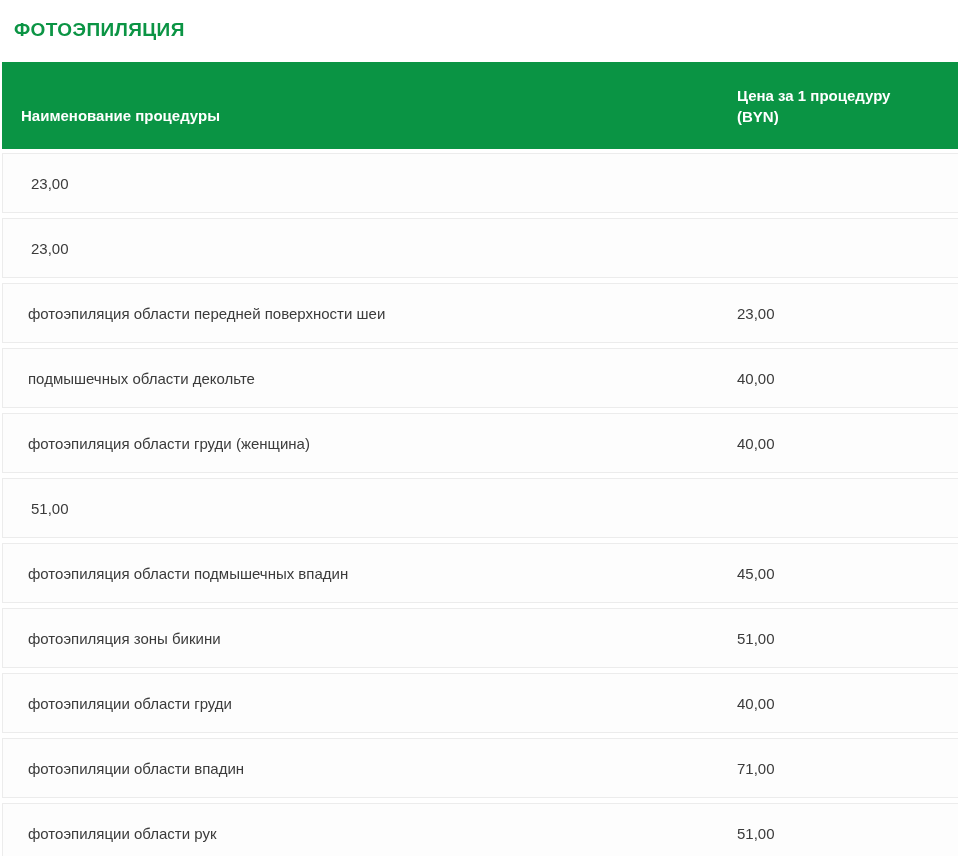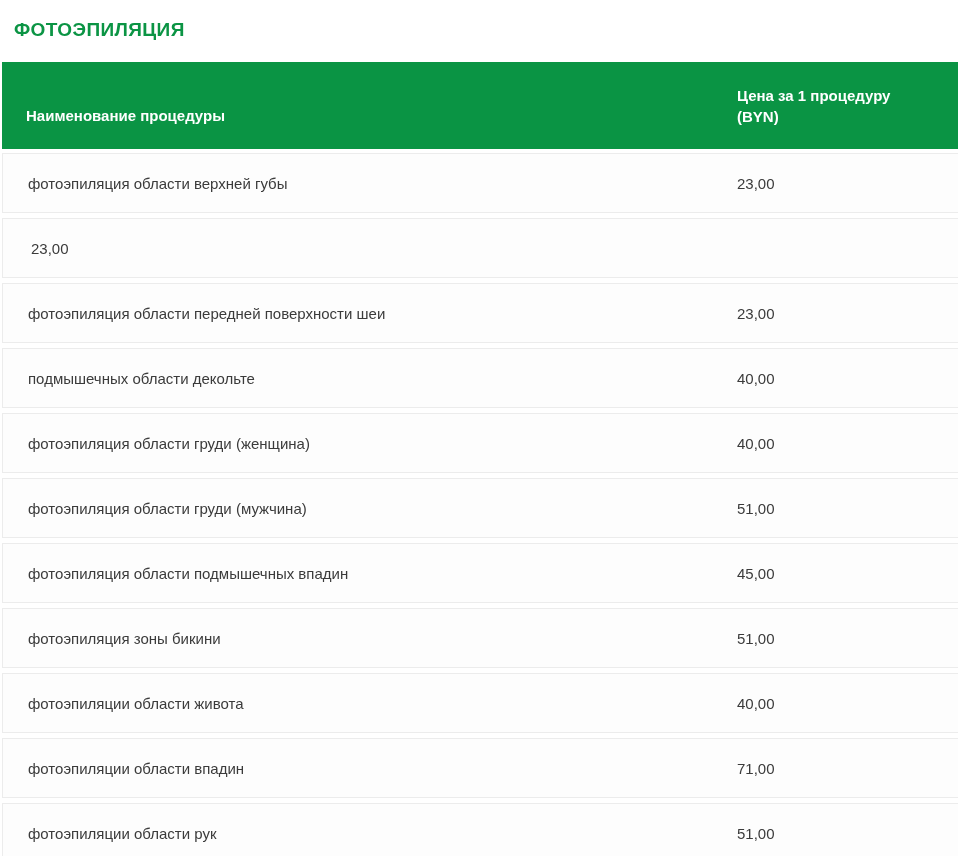--- a/index.html
+++ b/index.html
@@ -36,7 +36,7 @@
   }
   .th-name {
     flex: 1;
-    padding-left: 24px;
+    padding-left: 19px;
     margin-top: 19px;
   }
   .th-price {

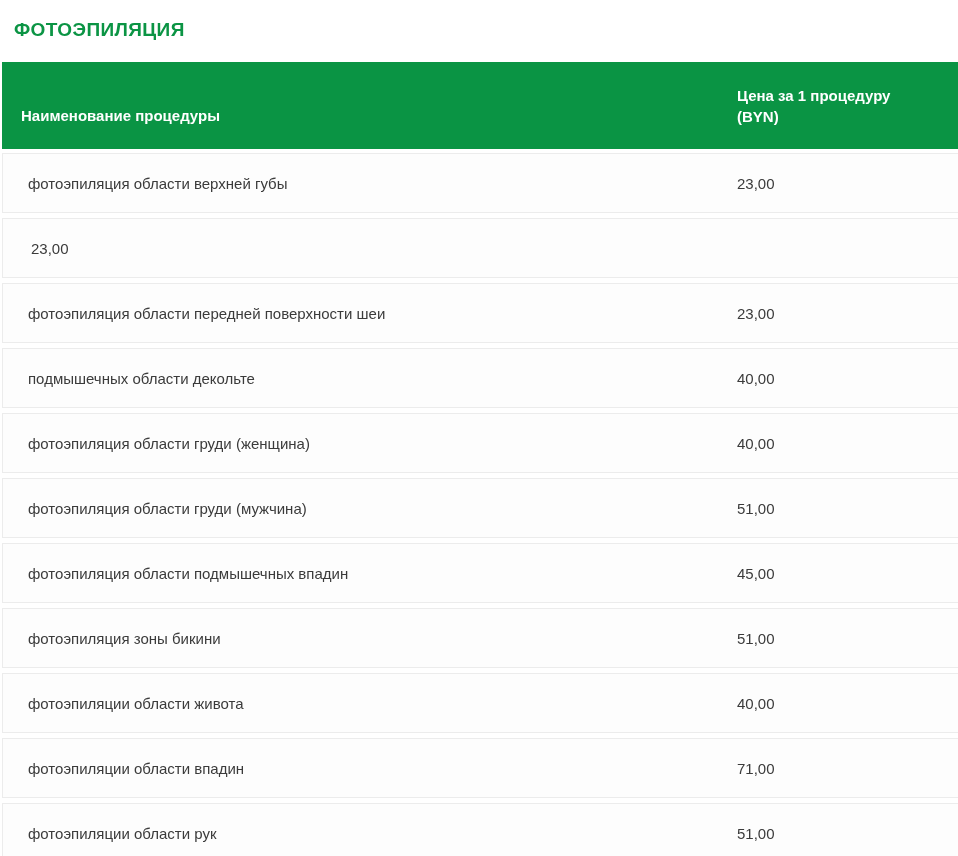--- a/index.html
+++ b/index.html
@@ -81,7 +81,6 @@
 
     <div class="tbody">
   <div class="row">
-    <div class="cell-name">фотоэпиляция области верхней губы</div>
     <div class="cell-price">23,00</div>
   </div>
 

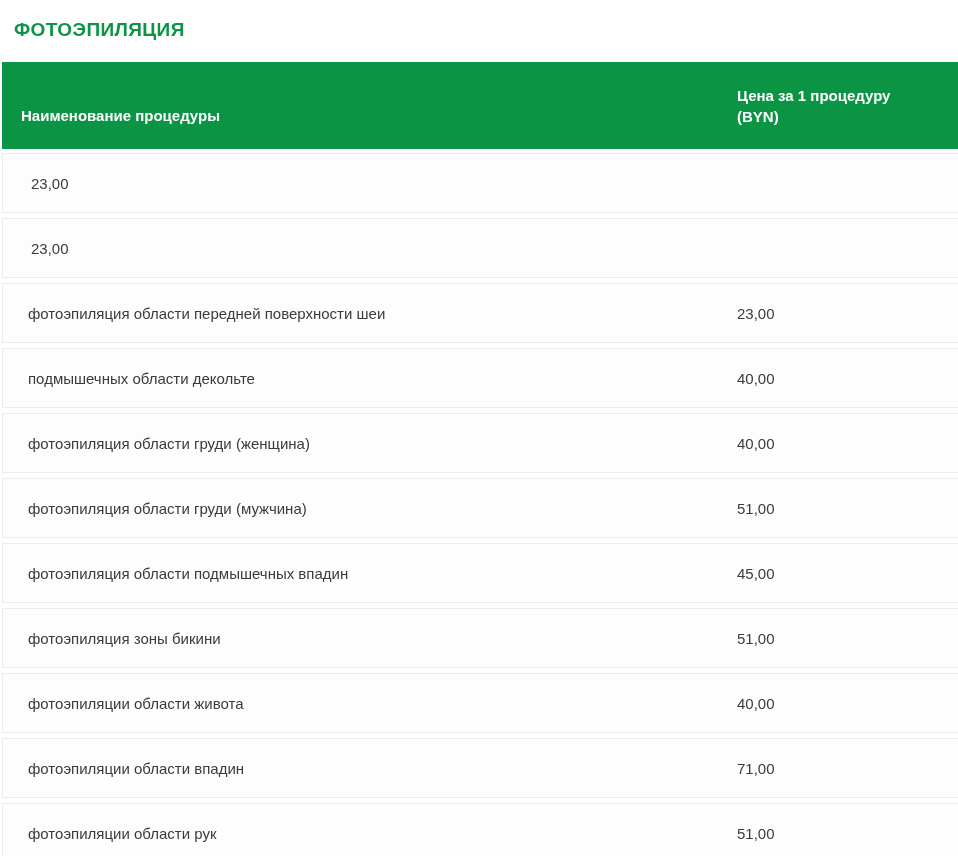--- a/index.html
+++ b/index.html
@@ -104,7 +104,6 @@
   </div>
 
   <div class="row">
-    <div class="cell-name">фотоэпиляция области груди (мужчина)</div>
     <div class="cell-price">51,00</div>
   </div>
 

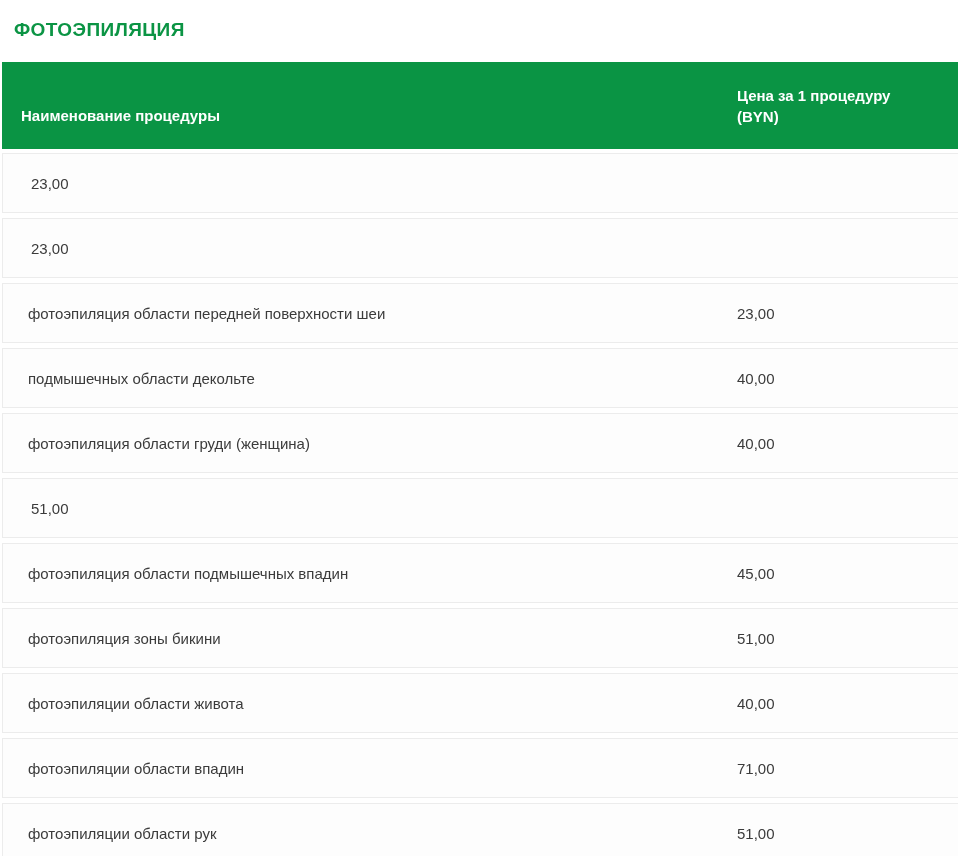--- a/index.html
+++ b/index.html
@@ -118,7 +118,7 @@
   </div>
 
   <div class="row">
-    <div class="cell-name">фотоэпиляции области живота</div>
+    <div class="cell-name">фотоэпиляции области груди</div>
     <div class="cell-price">40,00</div>
   </div>
 

